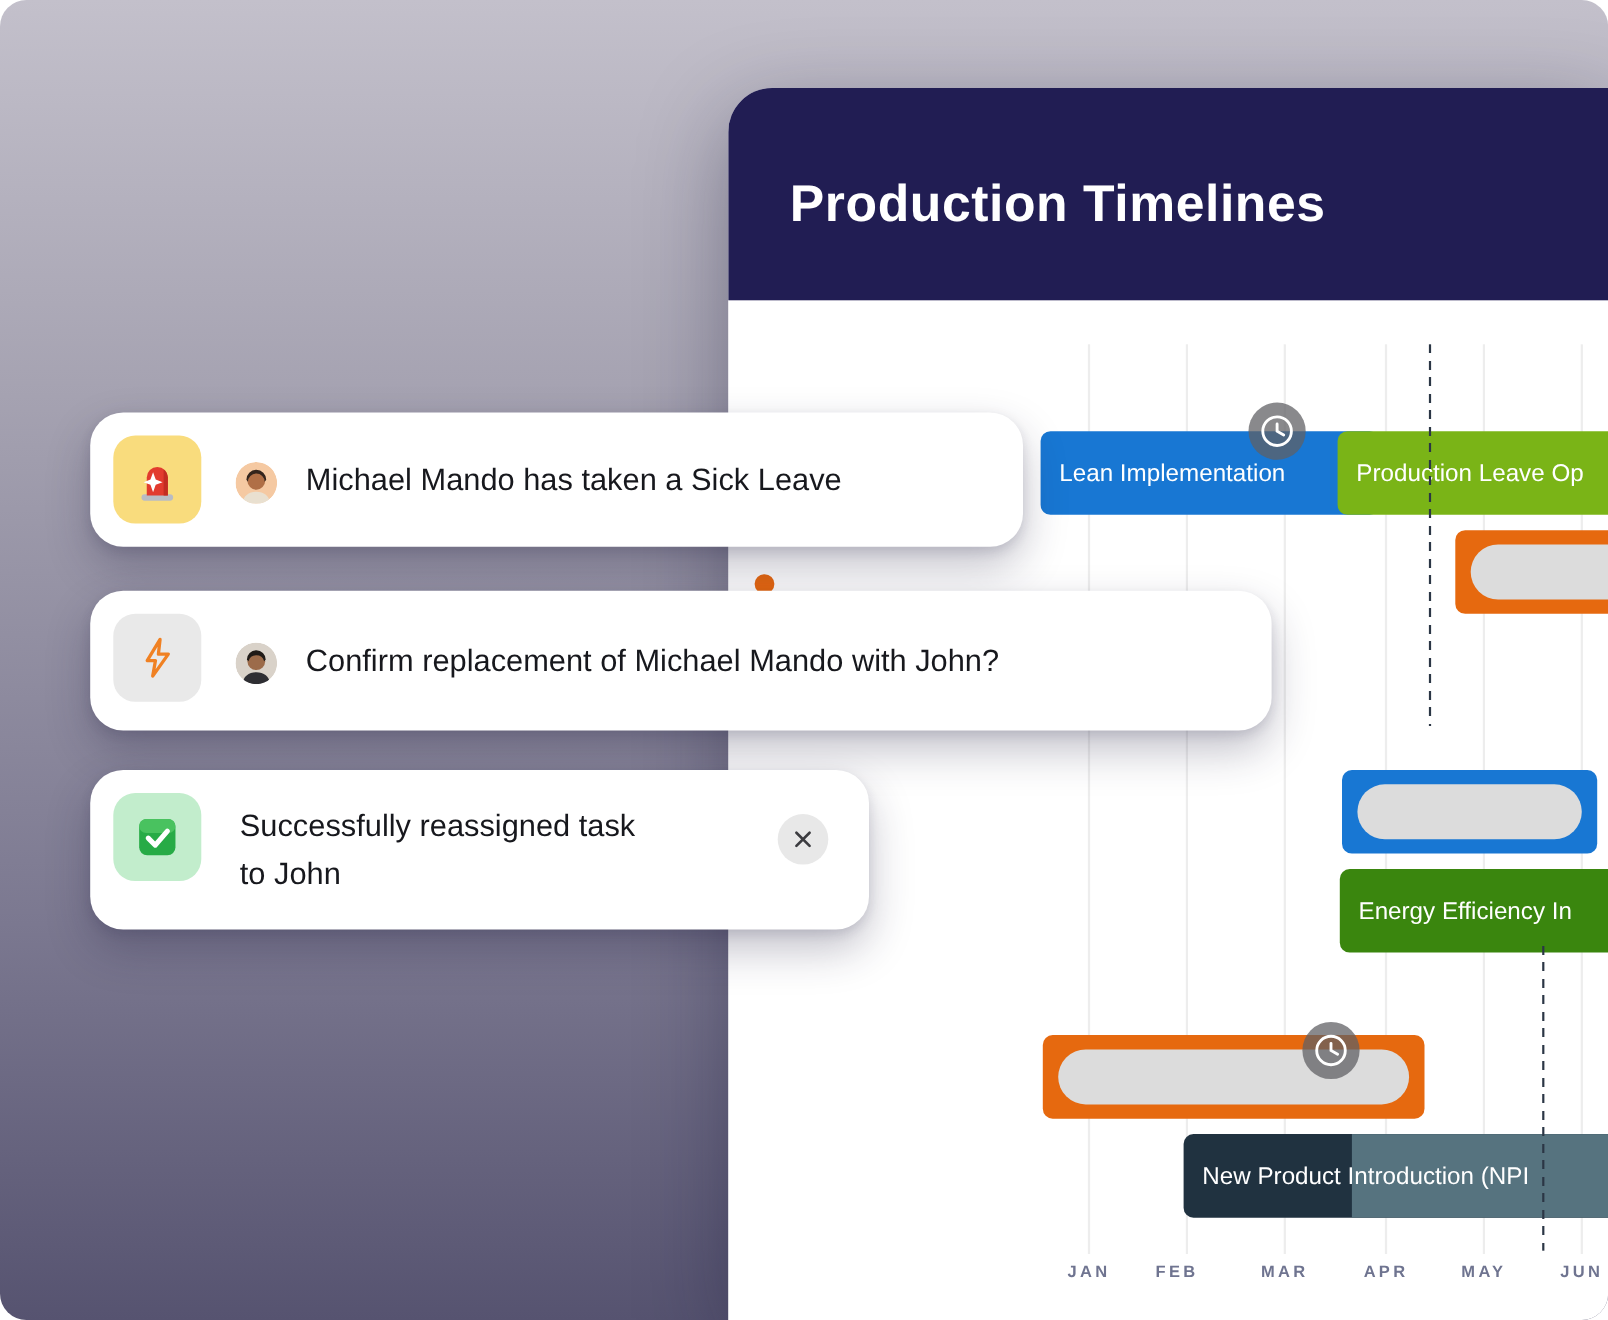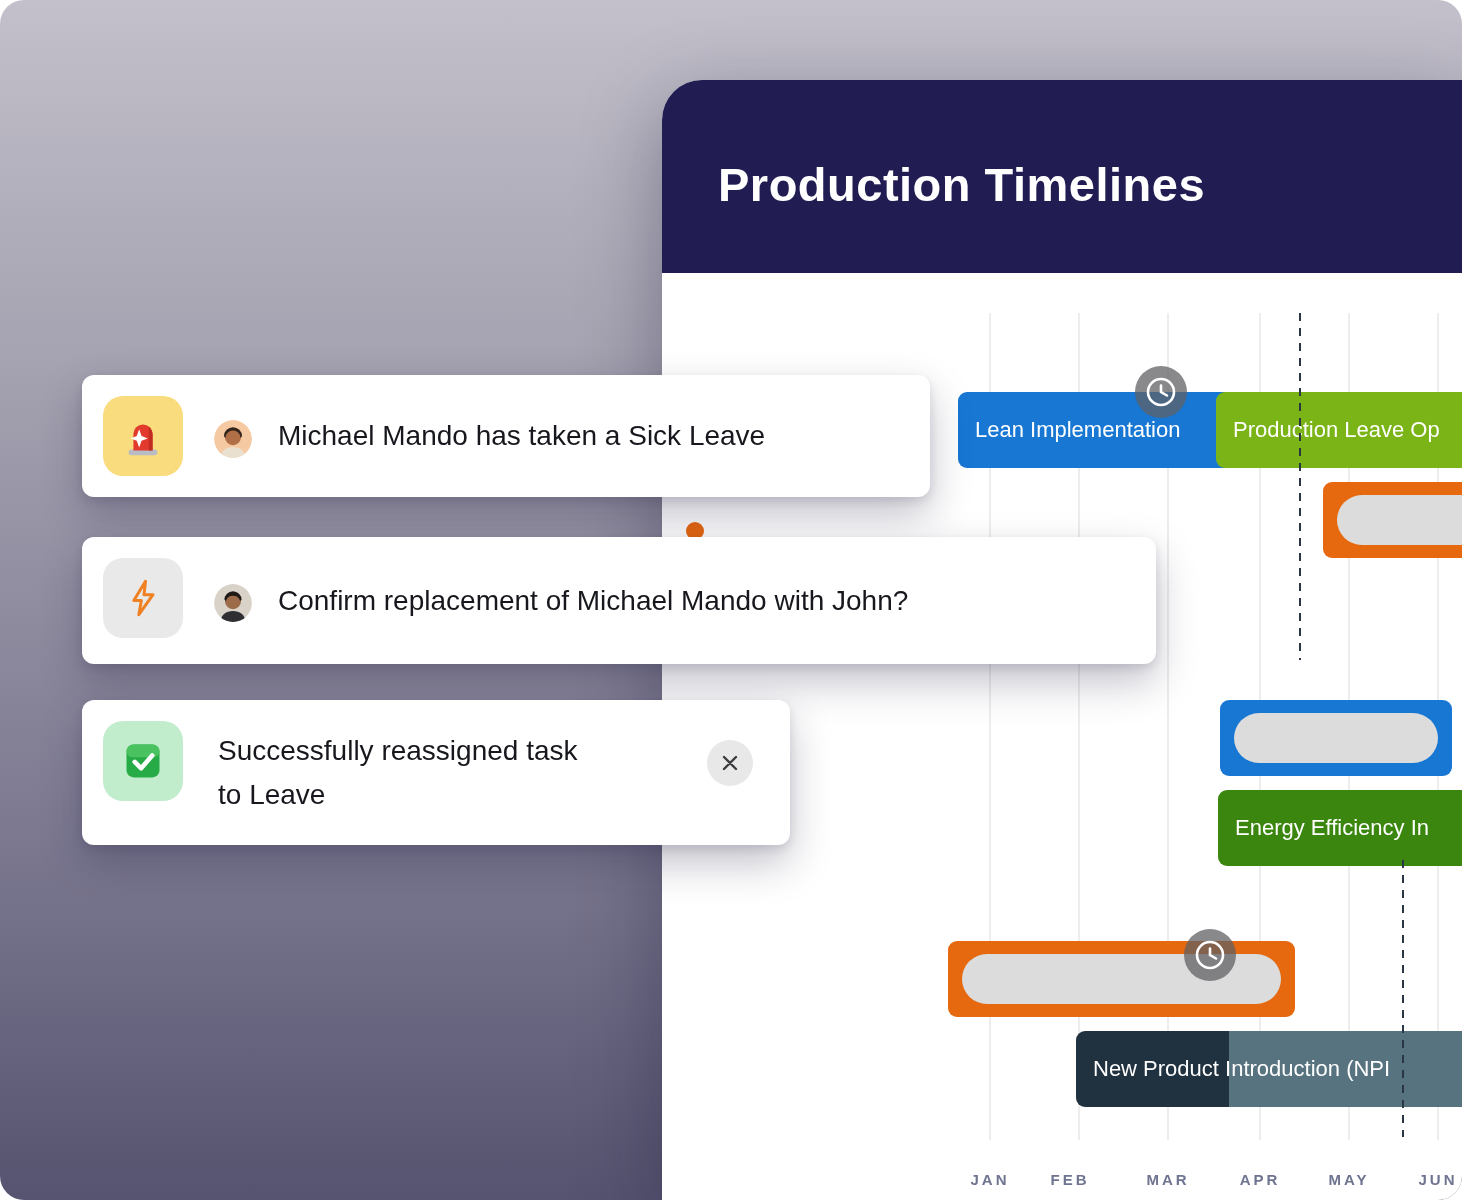--- a/index.html
+++ b/index.html
@@ -31,7 +31,7 @@
   .orange-dot{position:absolute;width:18px;height:18px;border-radius:50%;background:#e8680f;z-index:1;}
 
   
-  .card{position:absolute;background:#ffffff;border-radius:12px;z-index:10;
+  .card{position:absolute;background:#ffffff;border-radius:30px;z-index:10;
         box-shadow:0 18px 40px rgba(35,33,66,.28), 0 4px 10px rgba(35,33,66,.12);}
   .card-icon{position:absolute;left:21px;top:21px;width:80px;height:80px;border-radius:20px;
              display:flex;align-items:center;justify-content:center;}

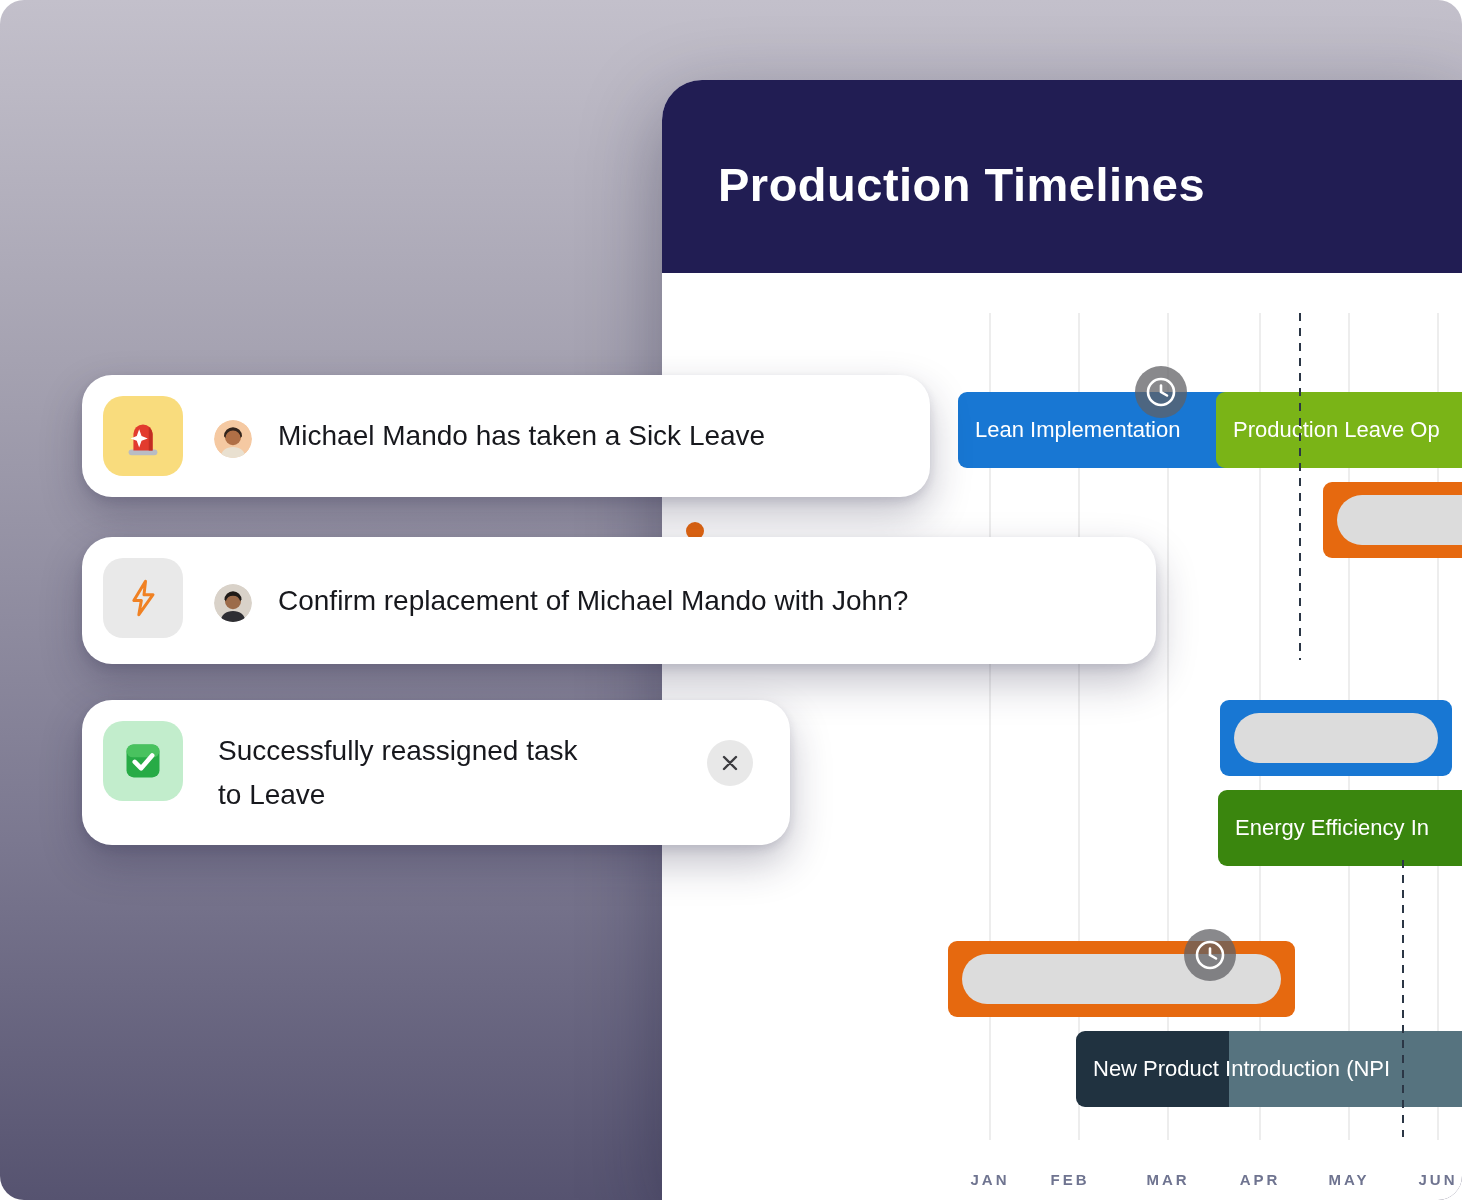--- a/index.html
+++ b/index.html
@@ -66,7 +66,7 @@
 
     <div class="orange-dot" style="left:24px;top:442px"></div>
 
-    <div class="bar" style="left:296px;top:312px;width:308px;background:#1877d3">
+    <div class="bar" style="left:284px;top:312px;width:308px;background:#1877d3">
       <div class="bar-label two-line">Lean Implementation</div>
     </div>
     <div class="bar" style="left:554px;top:312px;width:320px;background:#7ab417">

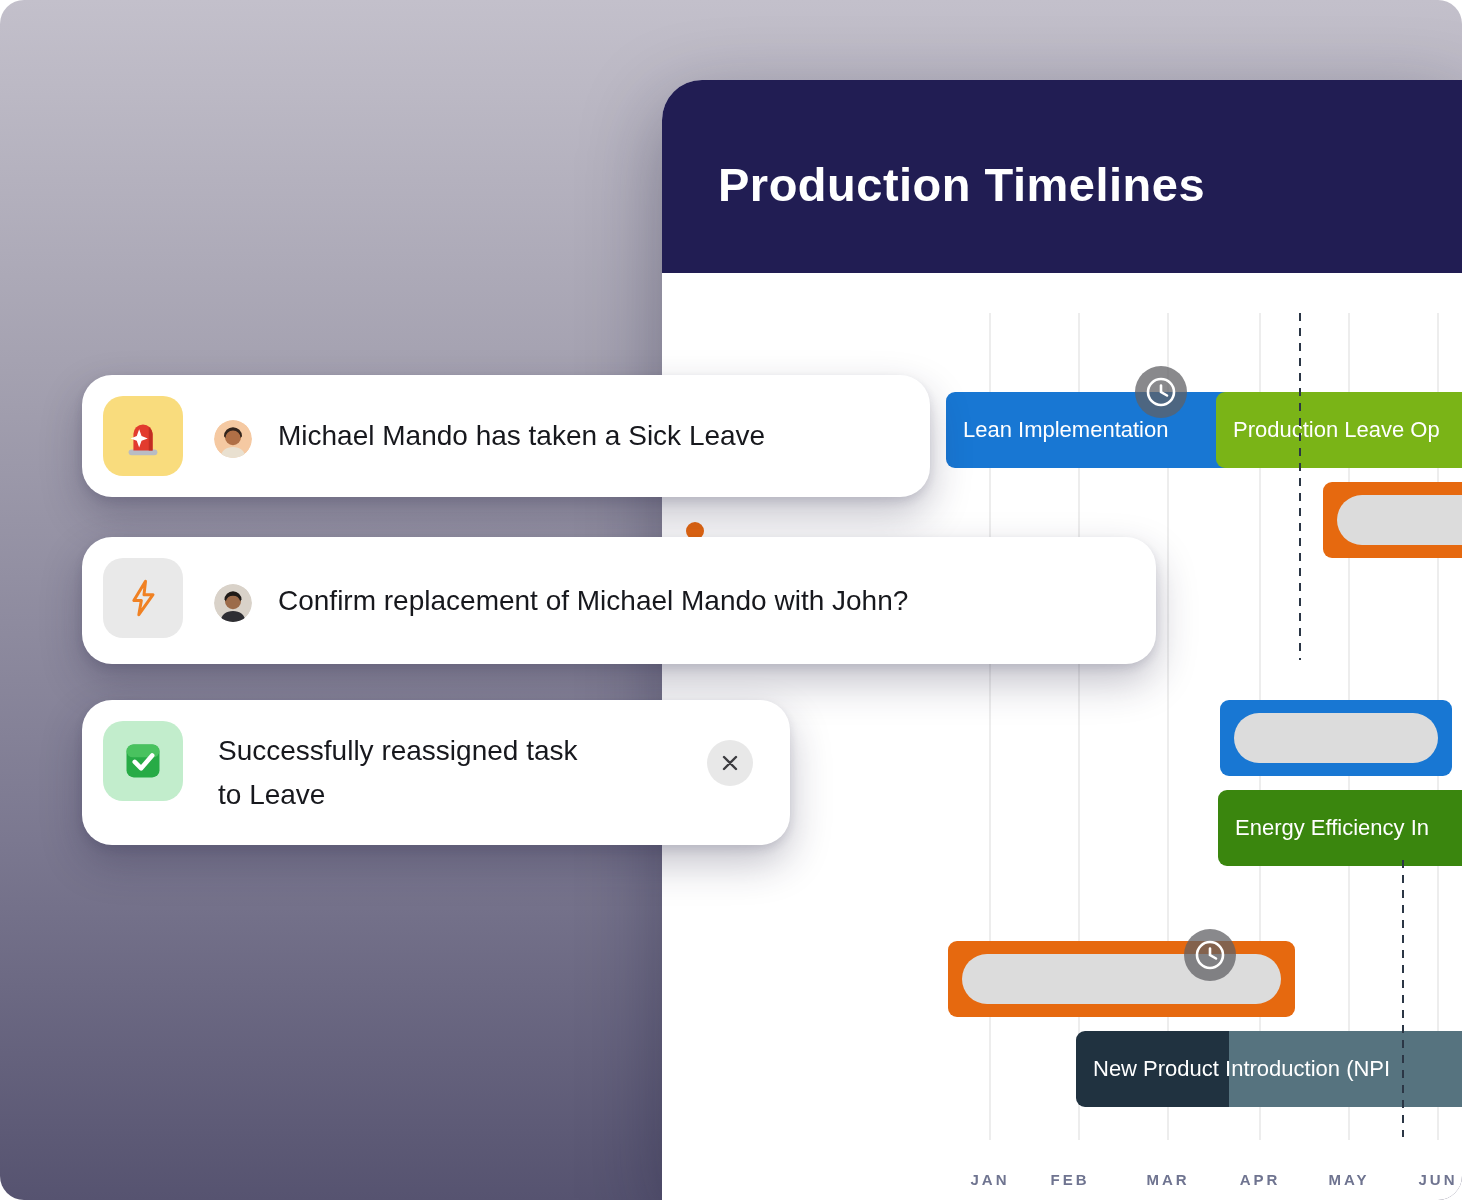--- a/index.html
+++ b/index.html
@@ -163,7 +163,7 @@
     <div class="card-text" style="left:136px">
       <div class="lines">
         <div>Successfully reassigned task</div>
-        <div>to Leave</div>
+        <div>to John</div>
       </div>
     </div>
     <button class="close-btn">

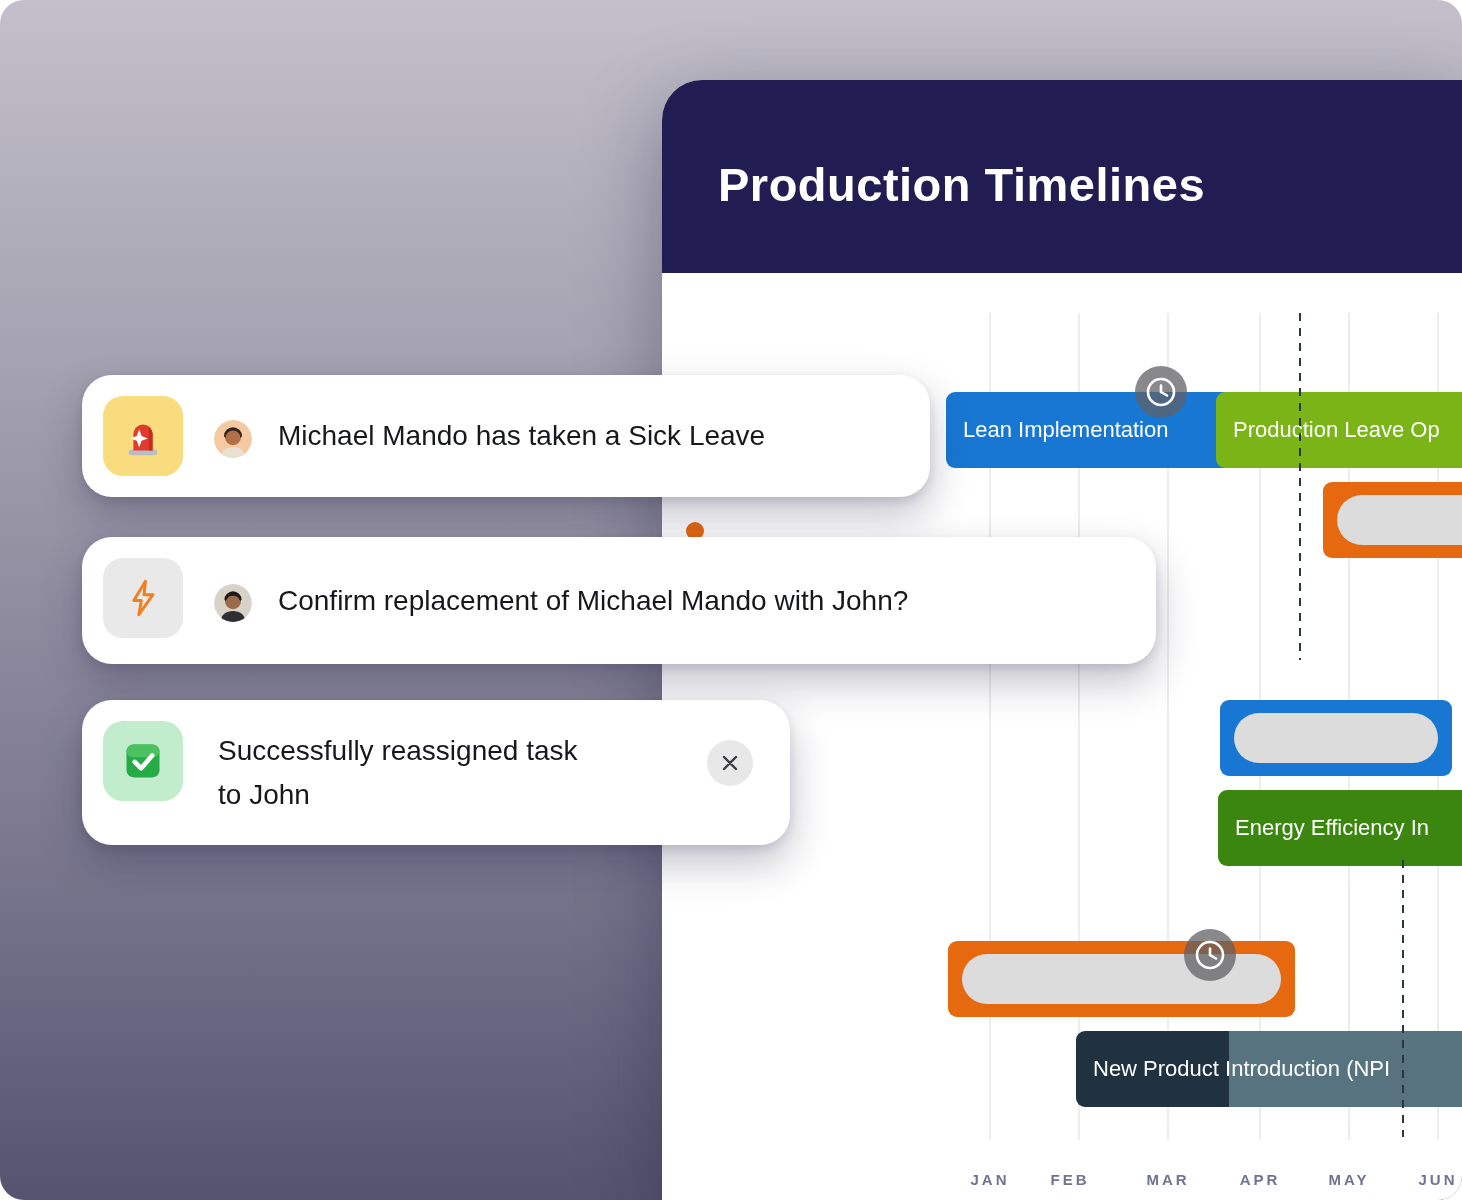--- a/index.html
+++ b/index.html
@@ -18,7 +18,7 @@
   .gridline{position:absolute;top:233px;height:827px;width:2px;background:#ededed;}
   .dashline{position:absolute;width:2px;background:repeating-linear-gradient(to bottom,#2b3645 0 8px,transparent 8px 15px);z-index:3;}
   .month-label{position:absolute;top:1068px;transform:translateX(-50%);font-size:15px;font-weight:bold;
-               color:#6f7490;letter-spacing:3px;margin-top:23px;}
+               color:#6f7490;letter-spacing:3px;}
 
   
   .bar{position:absolute;height:76px;border-radius:9px;z-index:2;display:flex;align-items:center;overflow:hidden;}

